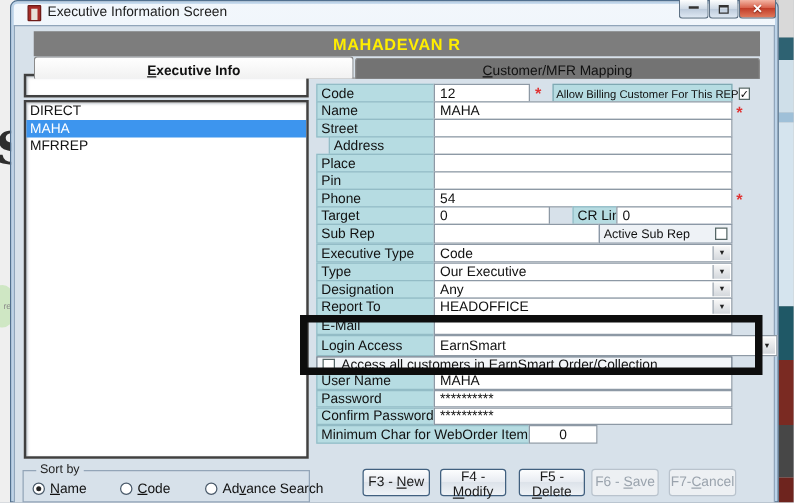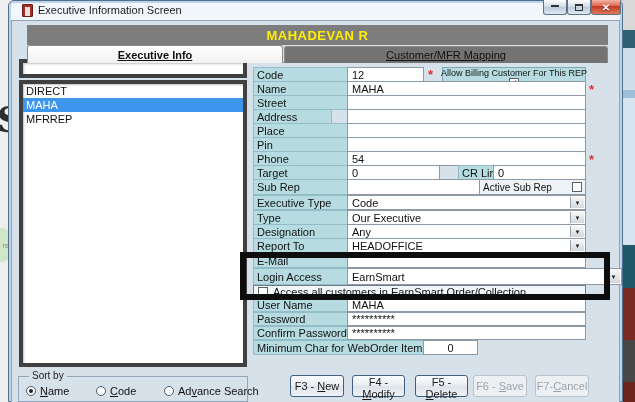--- a/index.html
+++ b/index.html
@@ -38,7 +38,7 @@
   #header-band { left:27px; top:25px; width:581px; height:20px; background:#7d7d7d; color:#ffee00;
                  font-weight:bold; font-size:13px; display:flex; align-items:center; justify-content:center; letter-spacing:.5px; }
   .tab { position:absolute; height:18px; border:1px solid #8a8a8a; border-bottom:none; border-radius:3px 3px 0 0;
-         display:flex; align-items:center; justify-content:center; font-size:11px; color:#111;text-decoration:underline; }
+         display:flex; align-items:flex-end; justify-content:center; font-size:11px; color:#111; }
   #tab-exec { left:27px; top:45px; width:256px; background:linear-gradient(#ffffff,#f1f1f1); font-weight:bold; z-index:2; }
   #tab-cust { left:284px; top:46px; width:324px; height:17px; background:#737373; }
   #tabline { left:27px; top:62px; width:581px; height:1px; background:#9a9a9a; }

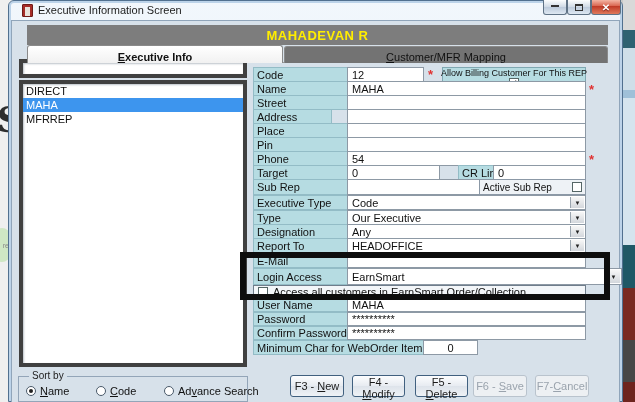--- a/index.html
+++ b/index.html
@@ -70,7 +70,7 @@
   .req { position:absolute; color:#e03232; font-size:13px; font-weight:bold; }
   .cb { width:10px; height:10px; background:#fff; border:1px solid #566; display:flex; align-items:center; justify-content:center;
         font-size:9px; color:#111; line-height:10px; }
-  .panel-teal { position:absolute; background:#b6dce2; border:1px solid #7fa8b2; display:flex; align-items:center; font-size:9px; color:#111; white-space:nowrap;flex-direction:column; }
+  .panel-teal { position:absolute; background:#b6dce2; border:1px solid #7fa8b2; display:flex; align-items:center; font-size:9px; color:#111; white-space:nowrap; }
   .panel-lite { position:absolute; background:#eef2f6; border:1px solid #8b98a6; display:flex; align-items:center; font-size:10px; color:#111; white-space:nowrap; }
 
   

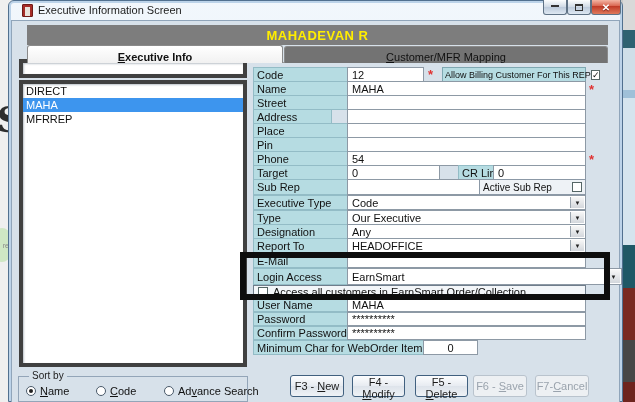--- a/index.html
+++ b/index.html
@@ -44,7 +44,7 @@
   #tabline { left:27px; top:62px; width:581px; height:1px; background:#9a9a9a; }
 
   
-  .sunken { background:#fff; border:4px solid #404040; box-shadow: inset 1px 1px 2px rgba(60,80,100,.35); }
+  .sunken { background:#fff; border:2px solid #404040; box-shadow: inset 1px 1px 2px rgba(60,80,100,.35); }
   #search-box { left:19px; top:59px; width:228px; height:19px; font-size:11px; padding:2px 3px; }
   #exec-list { left:19px; top:80px; width:228px; height:287px; overflow:hidden; }
   .litem { height:14px; font-size:11px; padding:0 3px; display:flex; align-items:center; color:#111; }

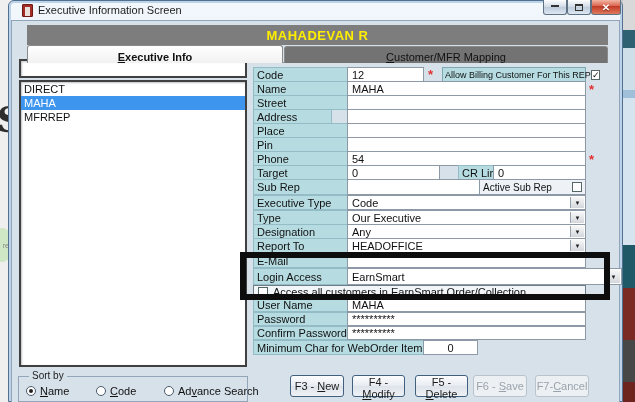--- a/index.html
+++ b/index.html
@@ -166,7 +166,7 @@
 <div class="flabel" style="left:253px;top:95px;width:95px;height:15px">Street</div>
 <div class="finput" style="left:347px;top:95px;width:239px;height:15px"></div>
 
-<div class="flabel" style="left:253px;top:109px;width:79px;height:15px">Address</div>
+<div class="flabel" style="left:263px;top:109px;width:95px;height:15px">Address</div>
 <div class="finput" style="left:347px;top:109px;width:239px;height:15px"></div>
 
 <div class="flabel" style="left:253px;top:123px;width:95px;height:15px">Place</div>

